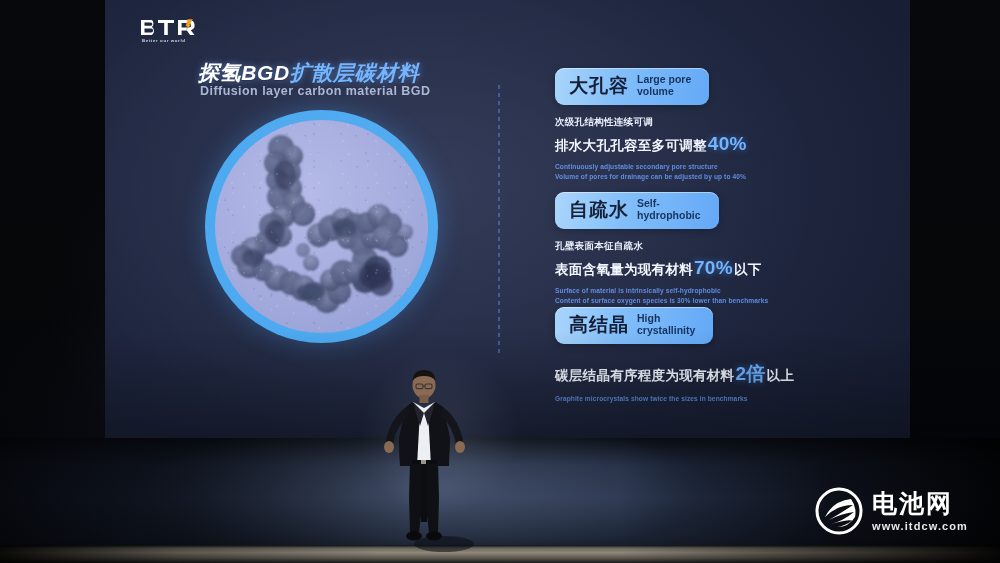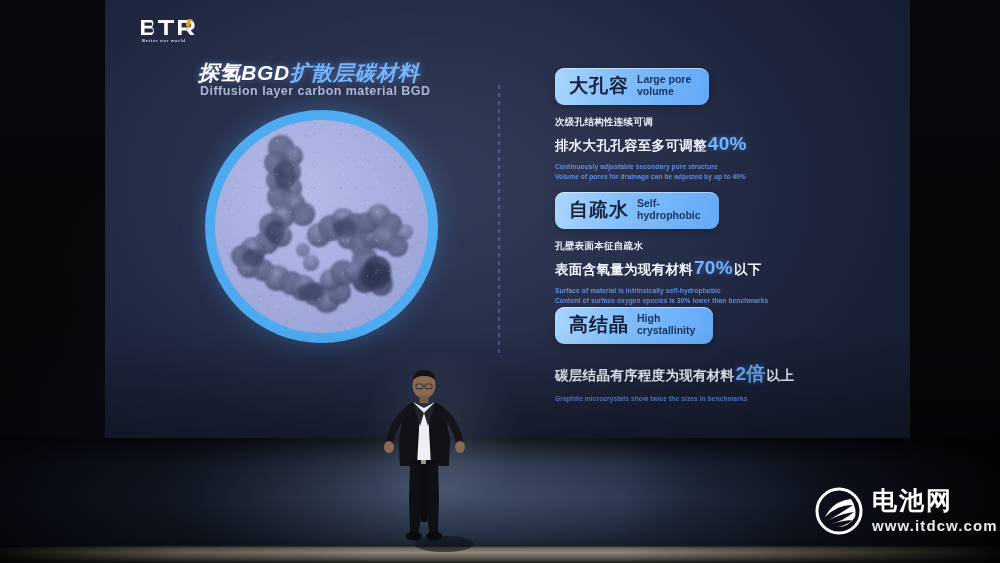--- a/index.html
+++ b/index.html
@@ -170,7 +170,7 @@
     font-size:25px; font-weight:800; color:#fff; letter-spacing:2px; line-height:1;
   }
   .wm-url{
-    font-size:15px; font-weight:700; color:#e8e8e8; letter-spacing:1.1px; margin-top:4px;
+    font-size:11px; font-weight:700; color:#e8e8e8; letter-spacing:1.1px; margin-top:4px;
   }
 </style>
 </head>

